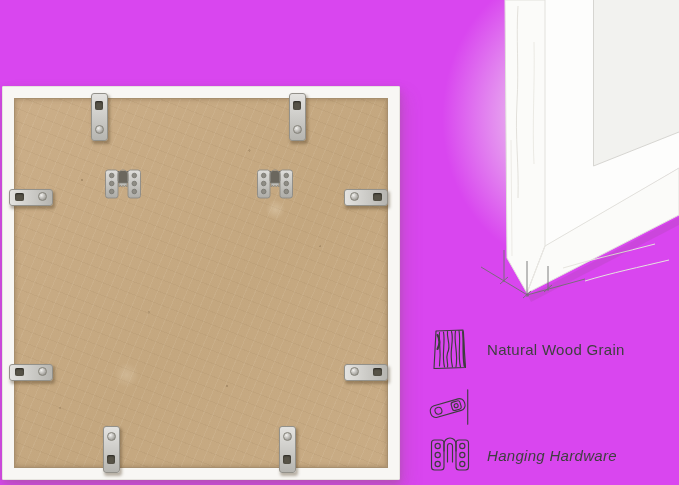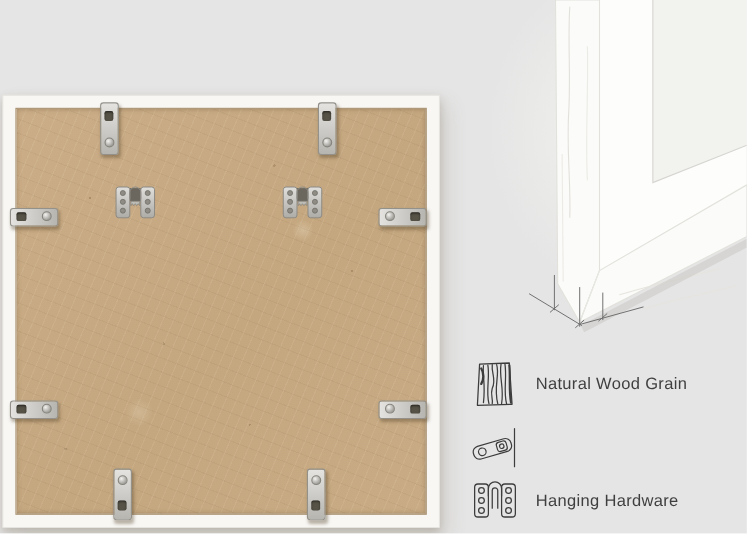--- a/index.html
+++ b/index.html
@@ -3,7 +3,7 @@
 <meta charset="utf-8">
 <style>
   html,body{margin:0;padding:0;background:#ffffff;}
-  .stage{position:relative;width:679px;height:485px;overflow:hidden;background:#e5e5e5;
+  .stage{position:relative;width:679px;height:485px;overflow:hidden;background:#d946ef;
          font-family:"Liberation Sans",sans-serif;}
 
   

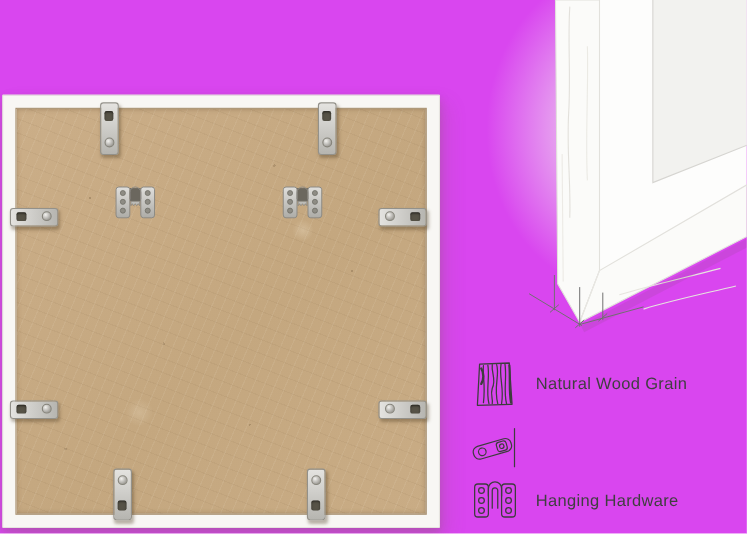--- a/index.html
+++ b/index.html
@@ -46,7 +46,7 @@
   .feature-row{position:absolute;left:427px;width:252px;height:40px;display:flex;align-items:center;}
   .feature-icon{width:46px;height:40px;display:flex;align-items:center;justify-content:center;flex:0 0 46px;}
   .feature-label{margin-left:14px;font-size:15px;color:#3f3f3f;letter-spacing:.3px;font-weight:400;}
-  .row-1{top:329px;} .row-2{top:387px;} .row-3{top:435px;}
+  .row-1{top:329px;} .row-2{top:387px;} .row-3{top:435px;font-style:italic;}
   .icon-stroke{stroke:#3d3d3d;fill:none;stroke-width:1.15;stroke-linecap:round;stroke-linejoin:round;}
 </style>
 </head>

